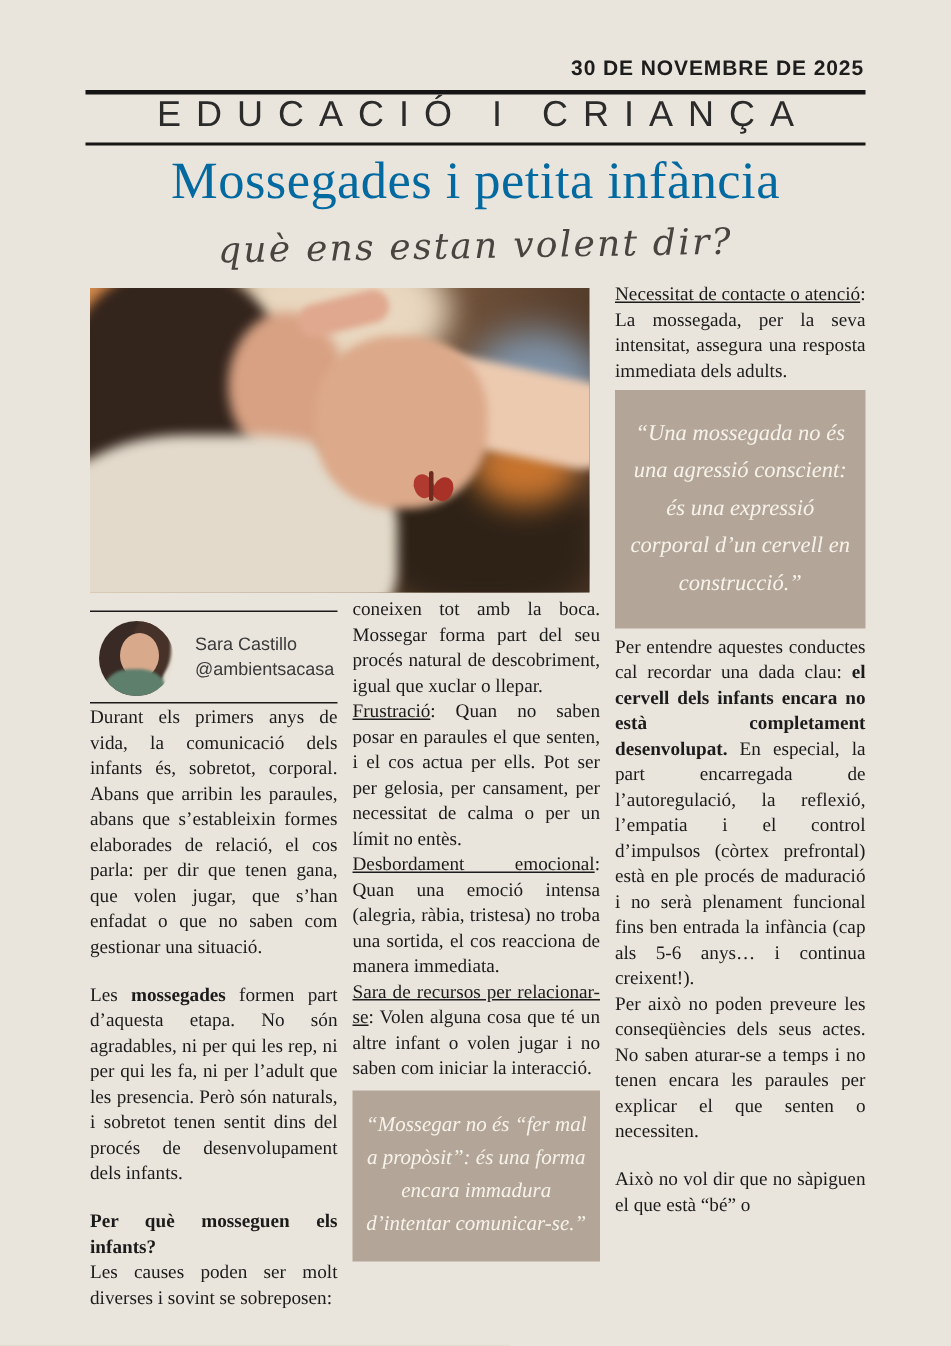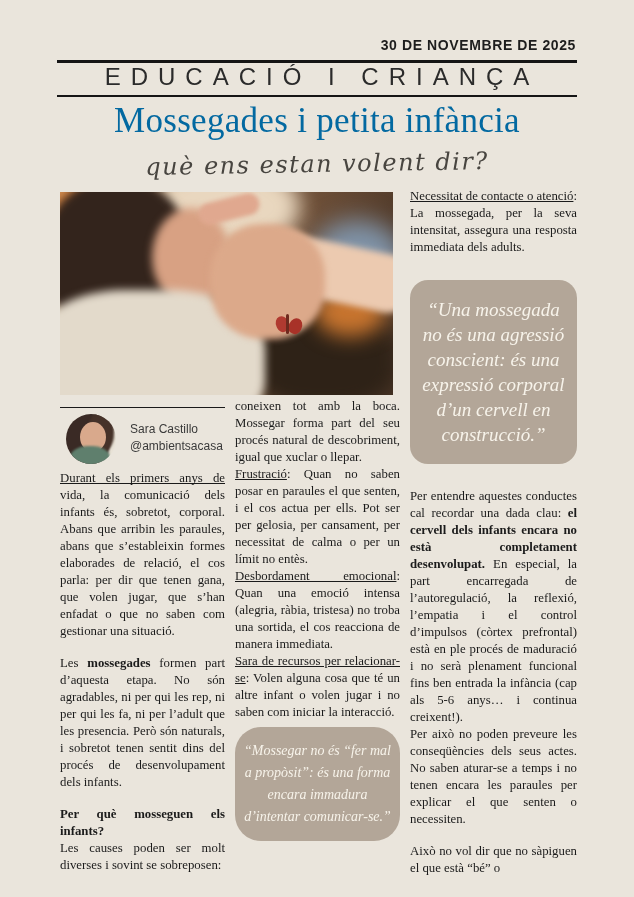--- a/index.html
+++ b/index.html
@@ -81,7 +81,7 @@
     background:#b3a698; color:#f7f3ea; font-style:italic; text-align:center;
     font-family:"Liberation Serif", serif;
   }
-  .quote-1 { margin:24px 0; padding:17px 8px; font-size:19px; line-height:25px;border-radius:18px; }
+  .quote-1 { margin:4px 0; padding:17px 8px; font-size:15px; line-height:25px; }
   .quote-2 { margin-top:6px; padding:13px 8px; font-size:14px; line-height:22px;border-radius:26px; }
 </style>
 </head>

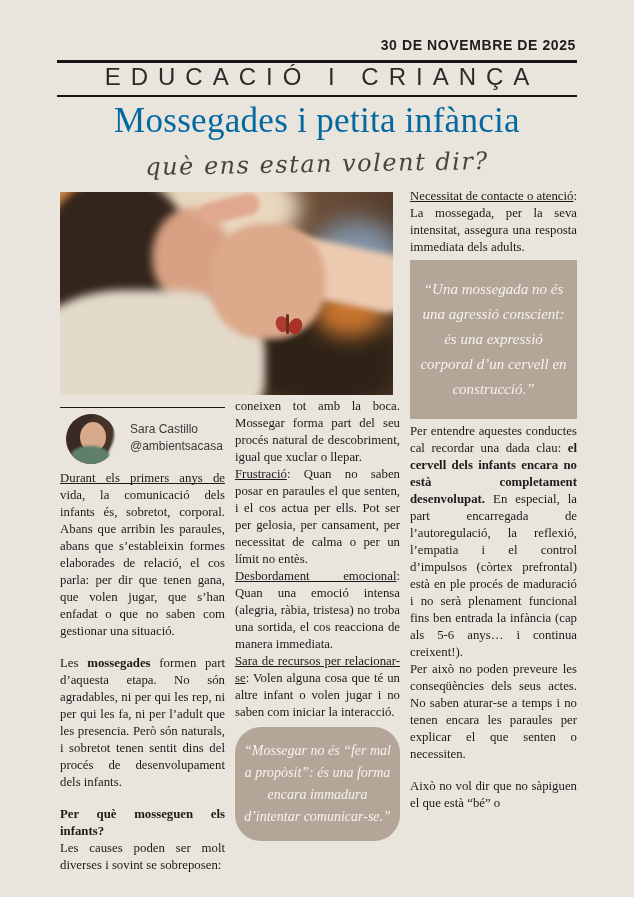--- a/index.html
+++ b/index.html
@@ -56,7 +56,7 @@
   .ph-bfly-b { left:229px; top:126px; width:13px; height:16px; background:#a83228; border-radius:60% 60% 50% 50%; transform:rotate(25deg); }
   .ph-bfly-c { left:226px; top:122px; width:3px; height:20px; background:#6e2a1e; border-radius:2px; }
   
-  .author-box { position:absolute; left:60px; top:407px; width:165px; height:77px;
+  .author-box { position:absolute; left:60px; top:407px; width:165px; height:62px;
     border-top:1.5px solid #1a1a1a; border-bottom:1.5px solid #1a1a1a; }
   .avatar { position:absolute; left:6px; top:6px; width:50px; height:50px; border-radius:50%;
     overflow:hidden; background:#e8e2d6; }

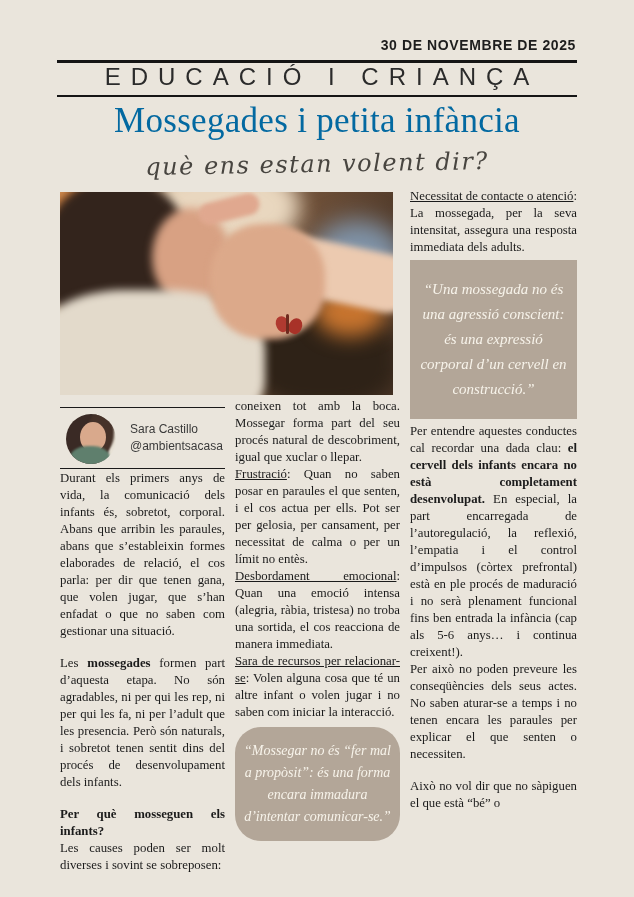--- a/index.html
+++ b/index.html
@@ -82,7 +82,7 @@
     font-family:"Liberation Serif", serif;
   }
   .quote-1 { margin:4px 0; padding:17px 8px; font-size:15px; line-height:25px; }
-  .quote-2 { margin-top:6px; padding:13px 8px; font-size:14px; line-height:22px;border-radius:26px; }
+  .quote-2 { margin-top:6px; padding:13px 8px; font-size:14px; line-height:22px; }
 </style>
 </head>
 <body>

